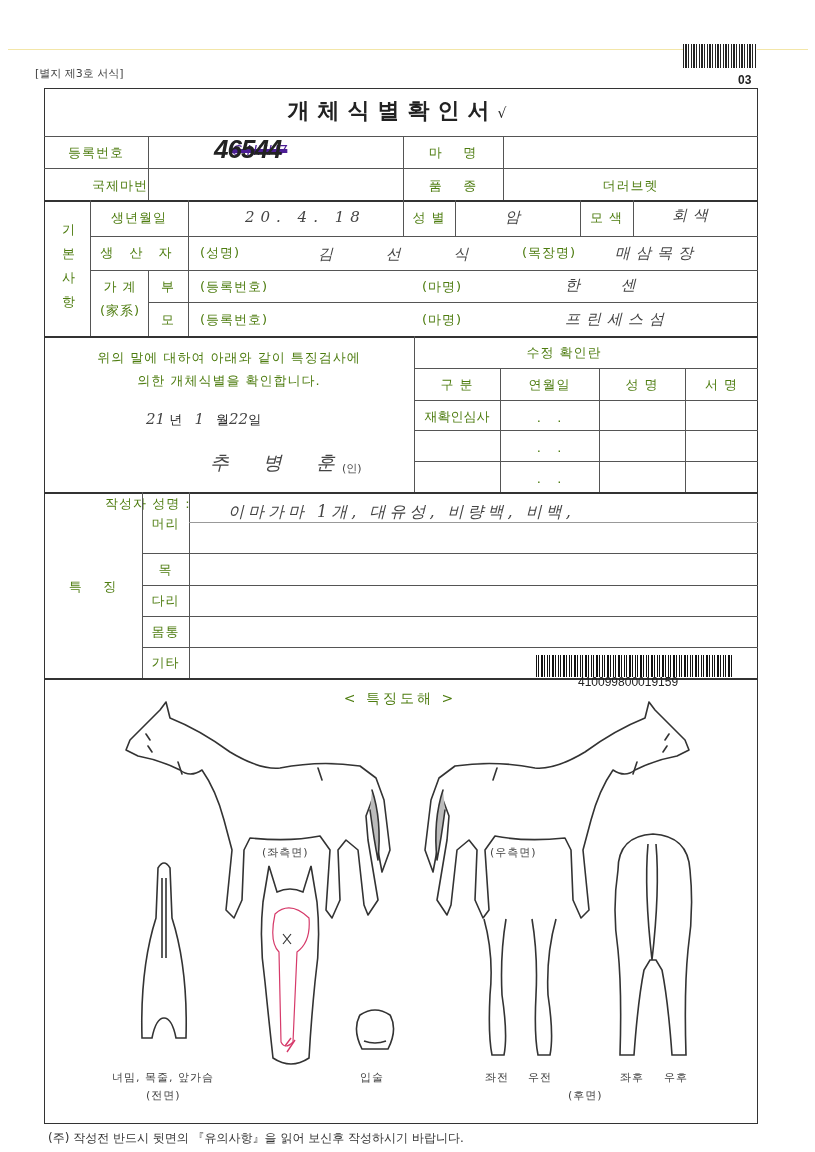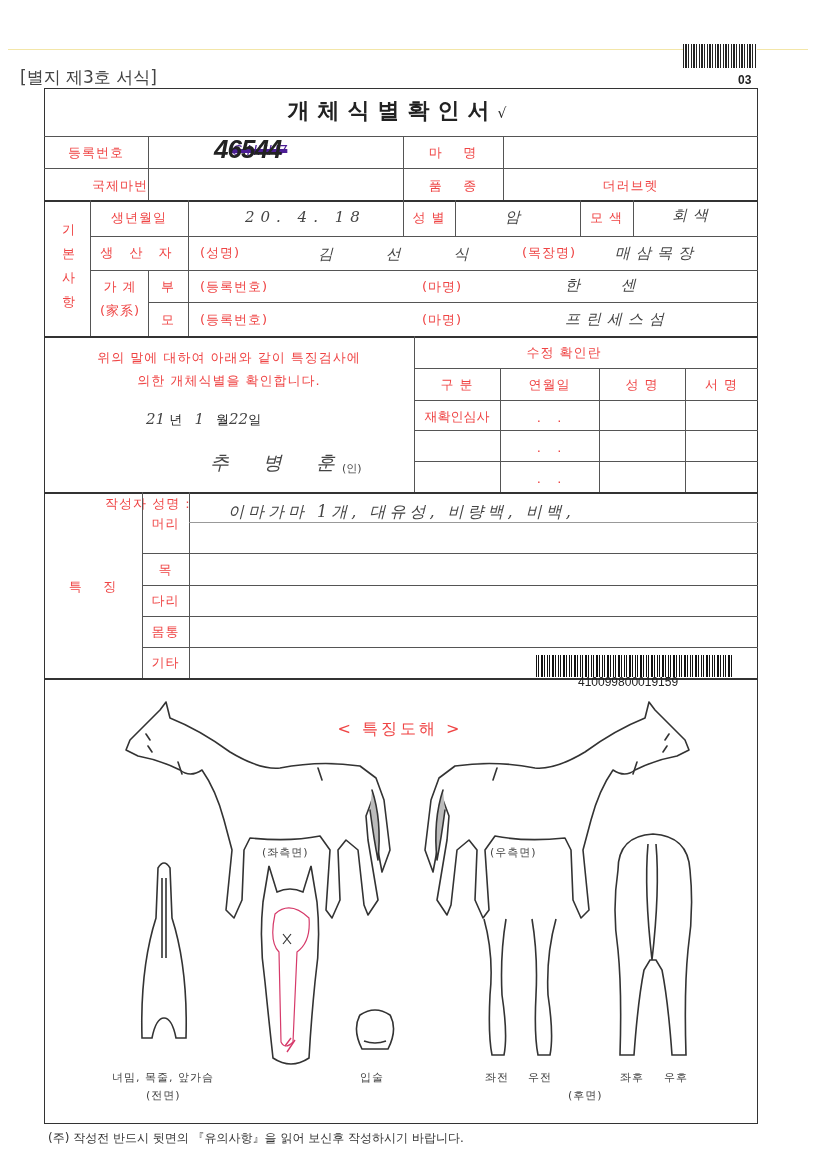--- a/index.html
+++ b/index.html
@@ -10,7 +10,7 @@
   .barcode-top { left:683px; top:44px; width:74px; height:24px;
     background: repeating-linear-gradient(90deg,#222 0 1px,#fff 1px 2px,#222 2px 4px,#fff 4px 5px,#222 5px 6px,#fff 6px 8px); }
   .barcode-top-num { left:738px; top:73px; font-size:12px; font-weight:bold; font-family:"Liberation Sans",sans-serif; }
-  .form-id { left:20px; top:66px; font-size:17px; color:#444;text-align:right; }
+  .form-id { left:35px; top:66px; font-size:11px; color:#444;text-align:right; }
   .frame { left:44px; top:88px; width:714px; height:1036px; border:1.5px solid #333; box-sizing:border-box; }
   .hl { position:absolute; height:1px; background:#555; }
   .hl.thick { height:2px; background:#333; }

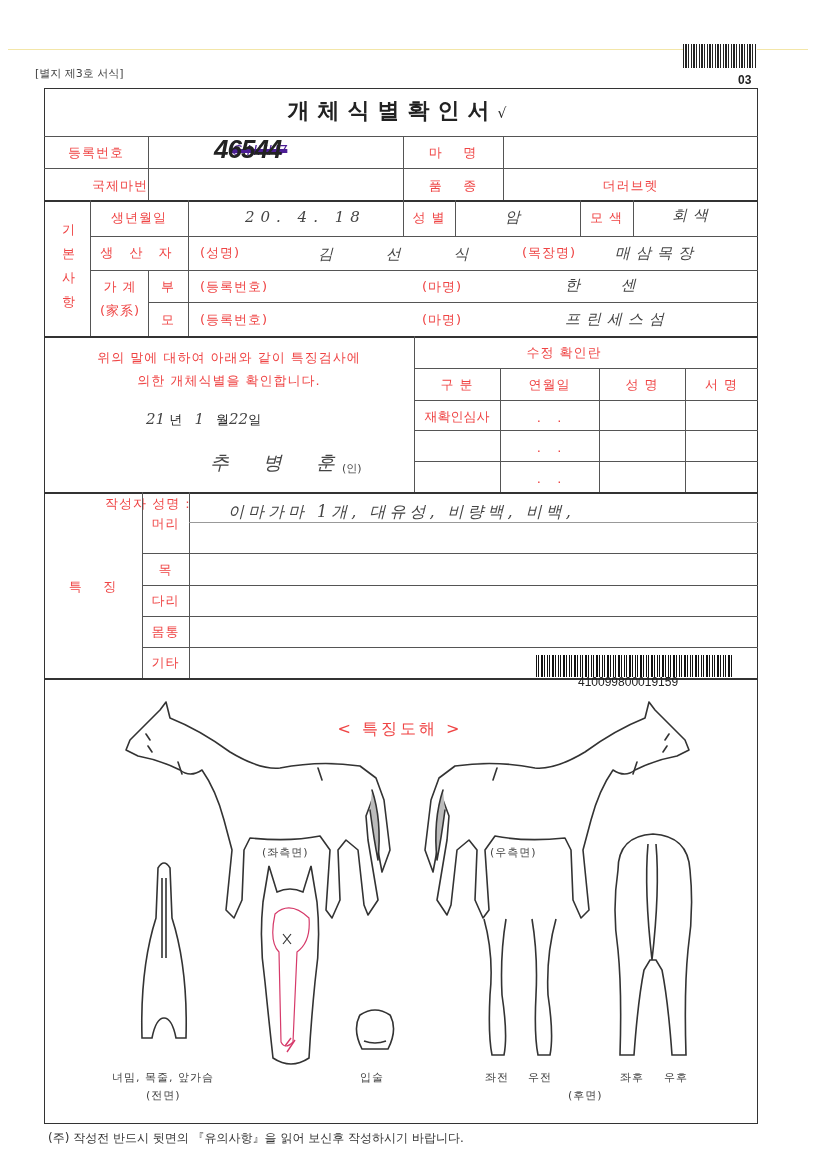--- a/index.html
+++ b/index.html
@@ -15,7 +15,7 @@
   .hl { position:absolute; height:1px; background:#555; }
   .hl.thick { height:2px; background:#333; }
   .vl { position:absolute; width:1px; background:#555; }
-  .lbl { position:absolute; font-size:13px; color:#ef4444; text-align:center; letter-spacing:1px; }
+  .lbl { position:absolute; font-size:13px; color:#4d7c0f; text-align:center; letter-spacing:1px; }
   .hand { position:absolute; font-family:"DejaVu Serif", serif; font-style:italic; color:#444; font-size:15px; letter-spacing:6px; }
   .title { left:44px; top:96px; width:714px; text-align:center; font-size:22px; font-weight:bold; letter-spacing:8px; color:#222; }
   .regno { left:214px; top:134px; font-size:26px; font-weight:bold; font-style:italic; color:#222; letter-spacing:-1px; font-family:"Liberation Sans",sans-serif; }

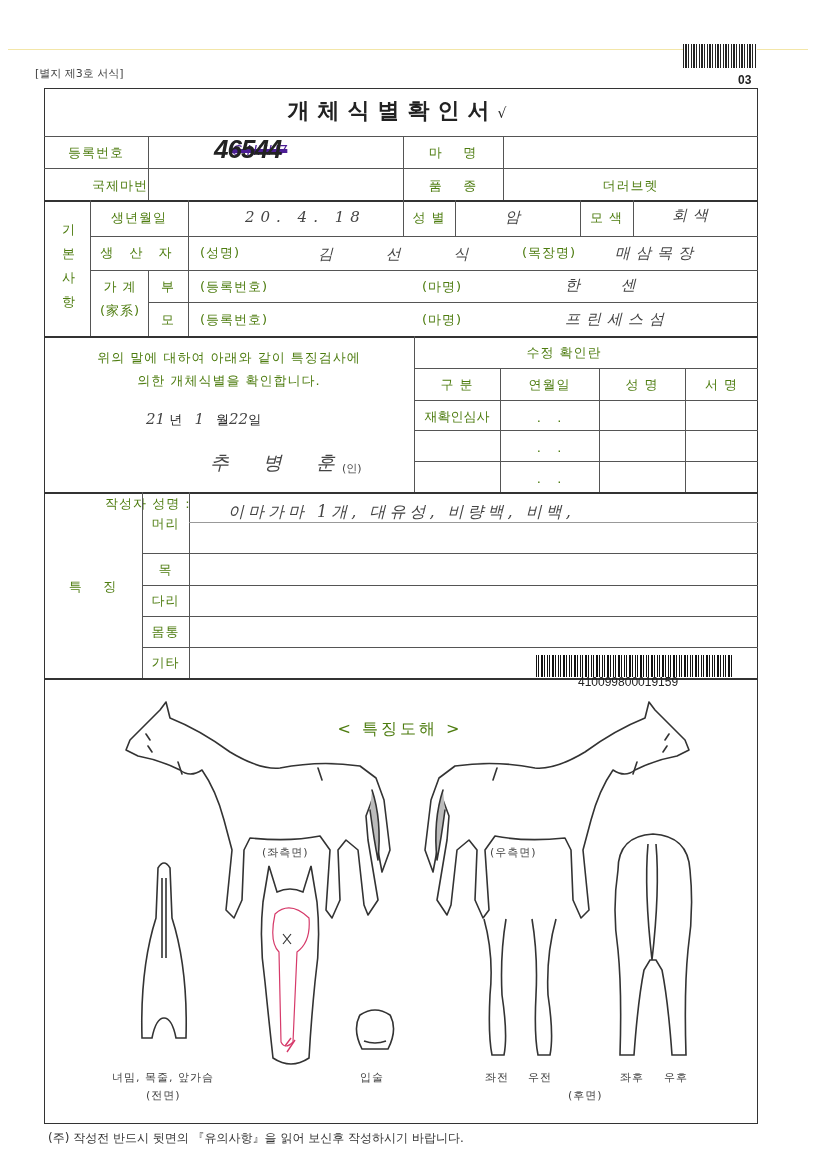--- a/index.html
+++ b/index.html
@@ -152,7 +152,7 @@
 <div class="abs barcode-mid"></div>
 <div class="abs barcode-mid-num">410099800019159</div>
 
-<div class="lbl" style="left:300px;top:719px;width:200px;font-size:16px;letter-spacing:3px;">&lt; 특징도해 &gt;</div>
+<div class="lbl" style="left:300px;top:690px;width:200px;font-size:14px;letter-spacing:3px;">&lt; 특징도해 &gt;</div>
 
 <svg style="left:120px;top:700px;" width="280" height="230" viewBox="0 0 280 230" fill="none" stroke="#333" stroke-width="1.6" stroke-linejoin="round" stroke-linecap="round">
   <path d="M40 10 L46 2 L50 18 Q80 30 110 52 Q140 70 160 68 Q200 60 240 66 L256 78 L264 100 L270 150 L262 172 L256 140 L252 100 L246 116 L248 140 L258 200 L248 215 L244 205 L238 150 L226 140 L218 150 L220 200 L212 218 L206 210 L210 150 L200 136 Q170 142 130 138 L124 150 L122 200 L114 218 L106 210 L112 150 L104 120 Q96 90 82 70 Q70 78 60 70 Q40 60 18 56 L6 50 L10 40 Z"></path>

